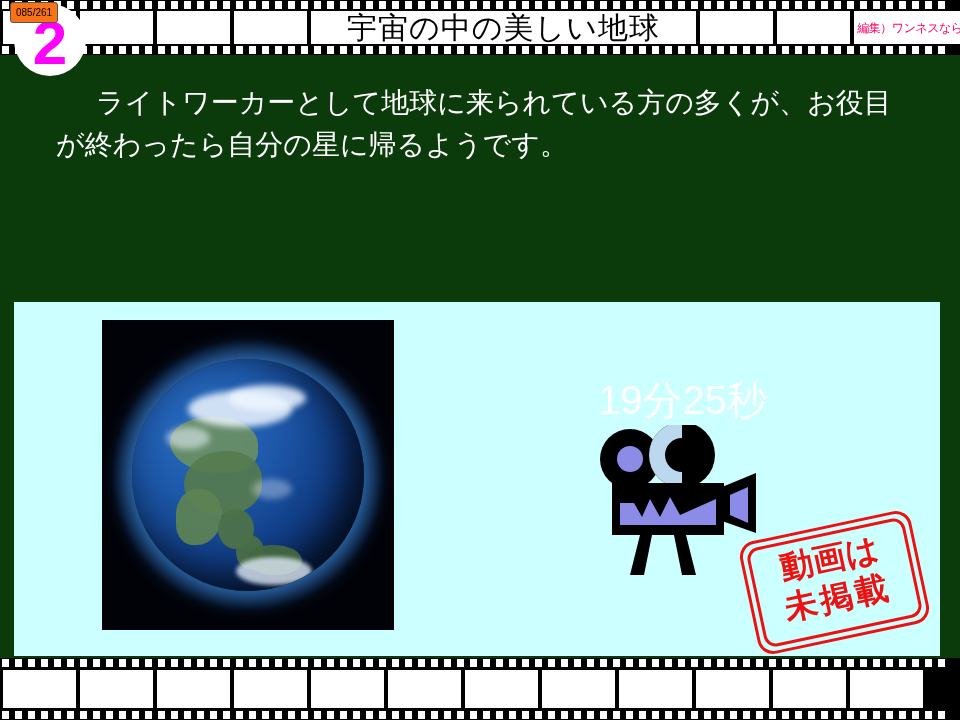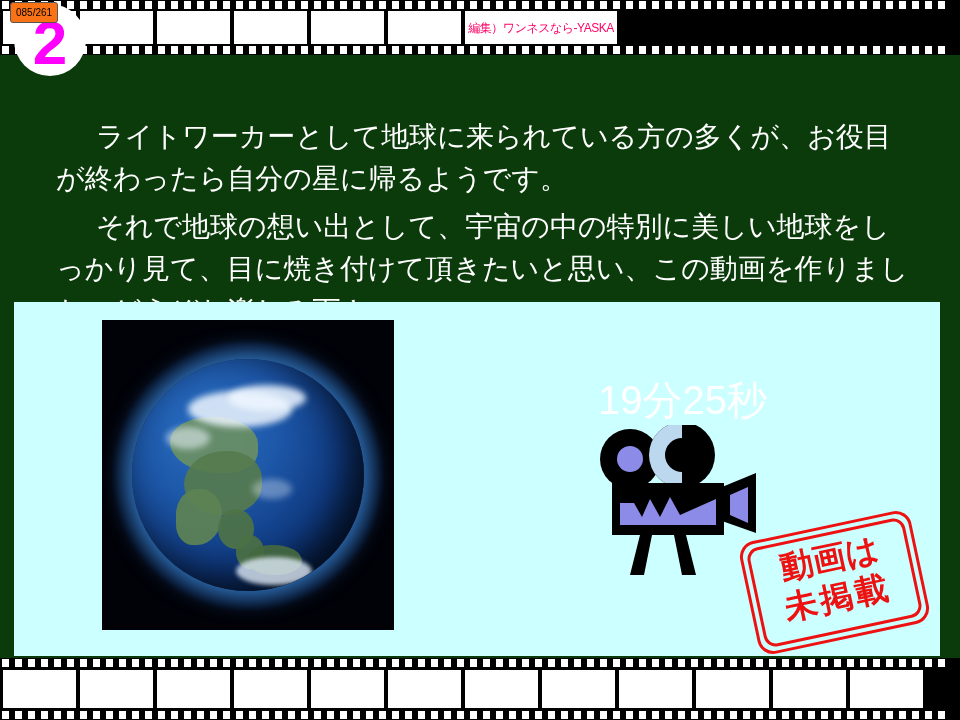--- a/index.html
+++ b/index.html
@@ -361,6 +361,9 @@
       <div class="frame"></div>
       <div class="frame"></div>
       <div class="frame"></div>
+      <div class="frame title-frame">
+        <div class="slide-title">宇宙の中の美しい地球</div>
+      </div>
       <div class="frame"></div>
       <div class="frame"></div>
       <div class="frame credit-frame">

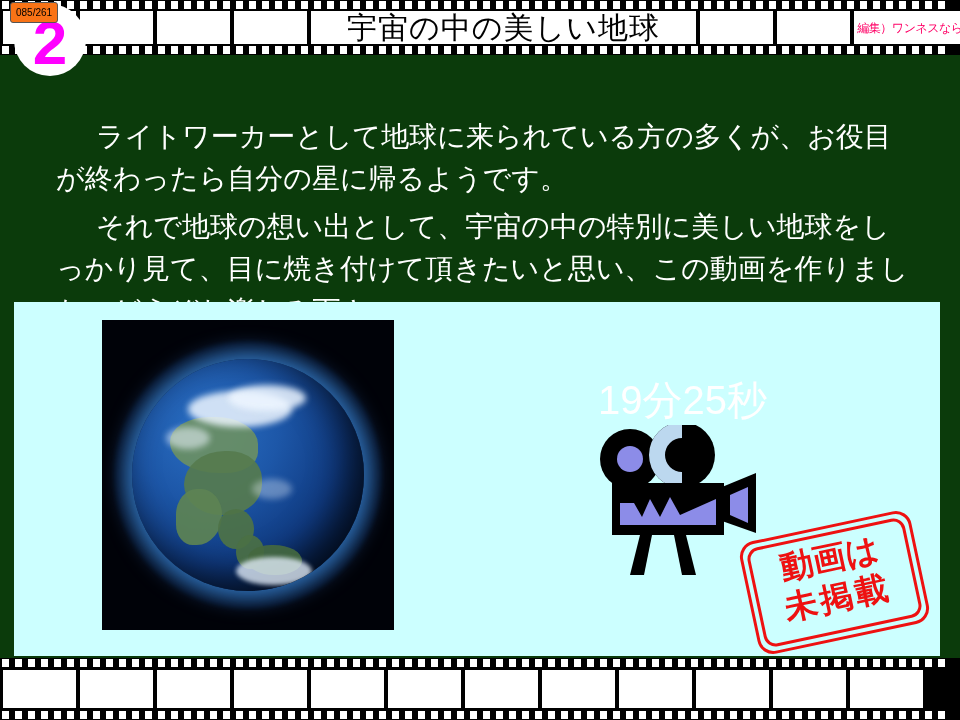--- a/index.html
+++ b/index.html
@@ -149,7 +149,6 @@
     font-size: 28px;
     line-height: 42px;
     letter-spacing: 0px;
-    margin-top: 34px;
   }
   #body-text p { margin: 0 0 6px 0; }
   #body-text p .indent { display: inline-block; width: 40px; }

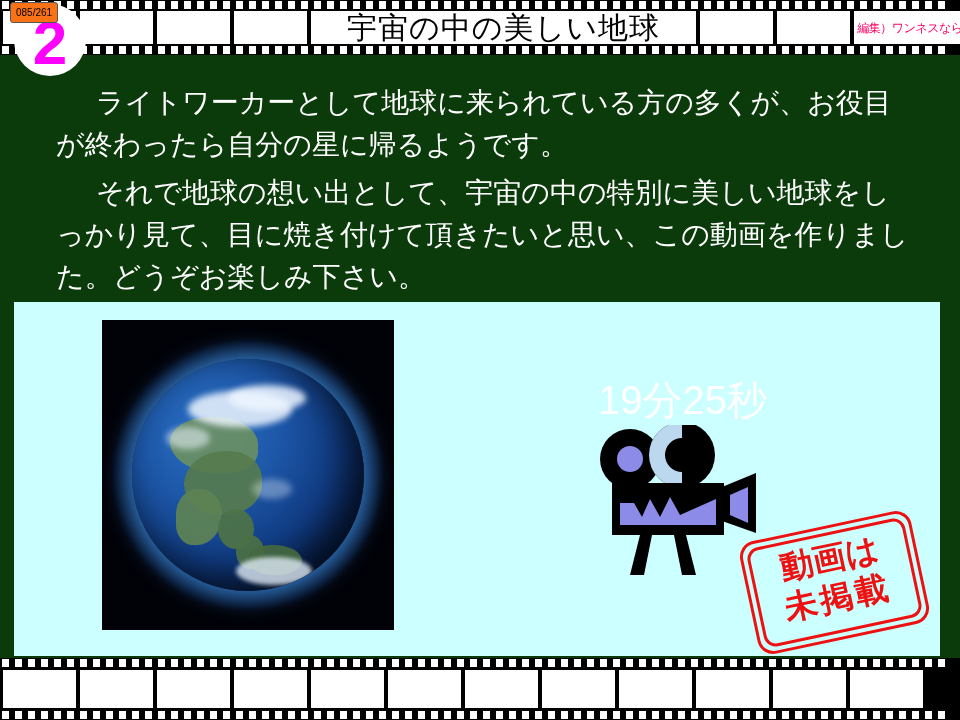--- a/index.html
+++ b/index.html
@@ -454,7 +454,6 @@
 
   <div id="body-text">
     <p><span class="indent"></span><span>ライトワーカーとして地球に来られている方の多くが、お役目が終わったら自分の星に帰るようです。</span></p>
-    <p><span class="indent"></span><span>それで地球の想い出として、宇宙の中の特別に美しい地球をしっかり見て、目に焼き付けて頂きたいと思い、この動画を作りました。どうぞお楽しみ下さい。</span></p>
   </div>
 
   <div id="content-panel"></div>

